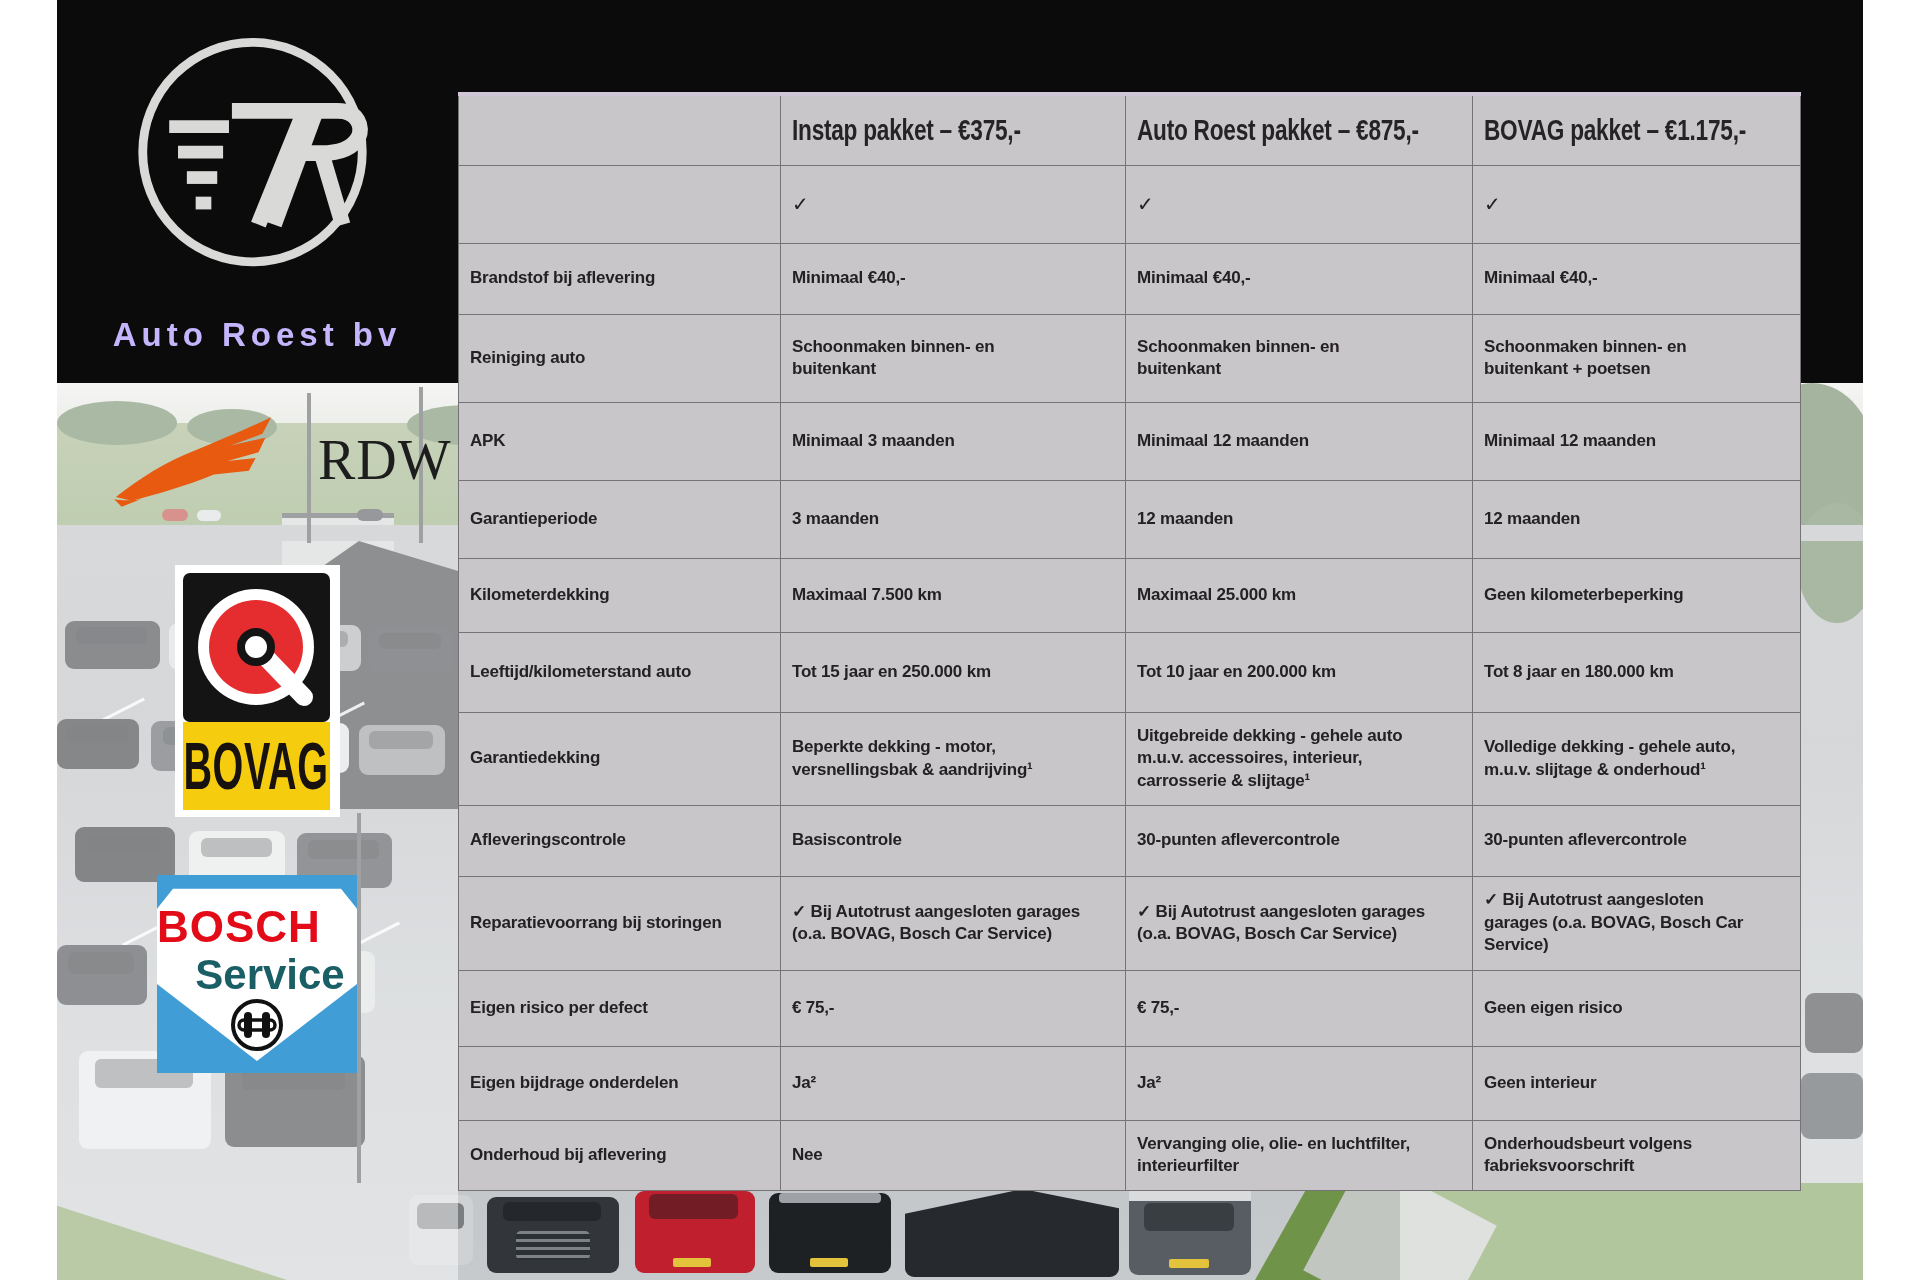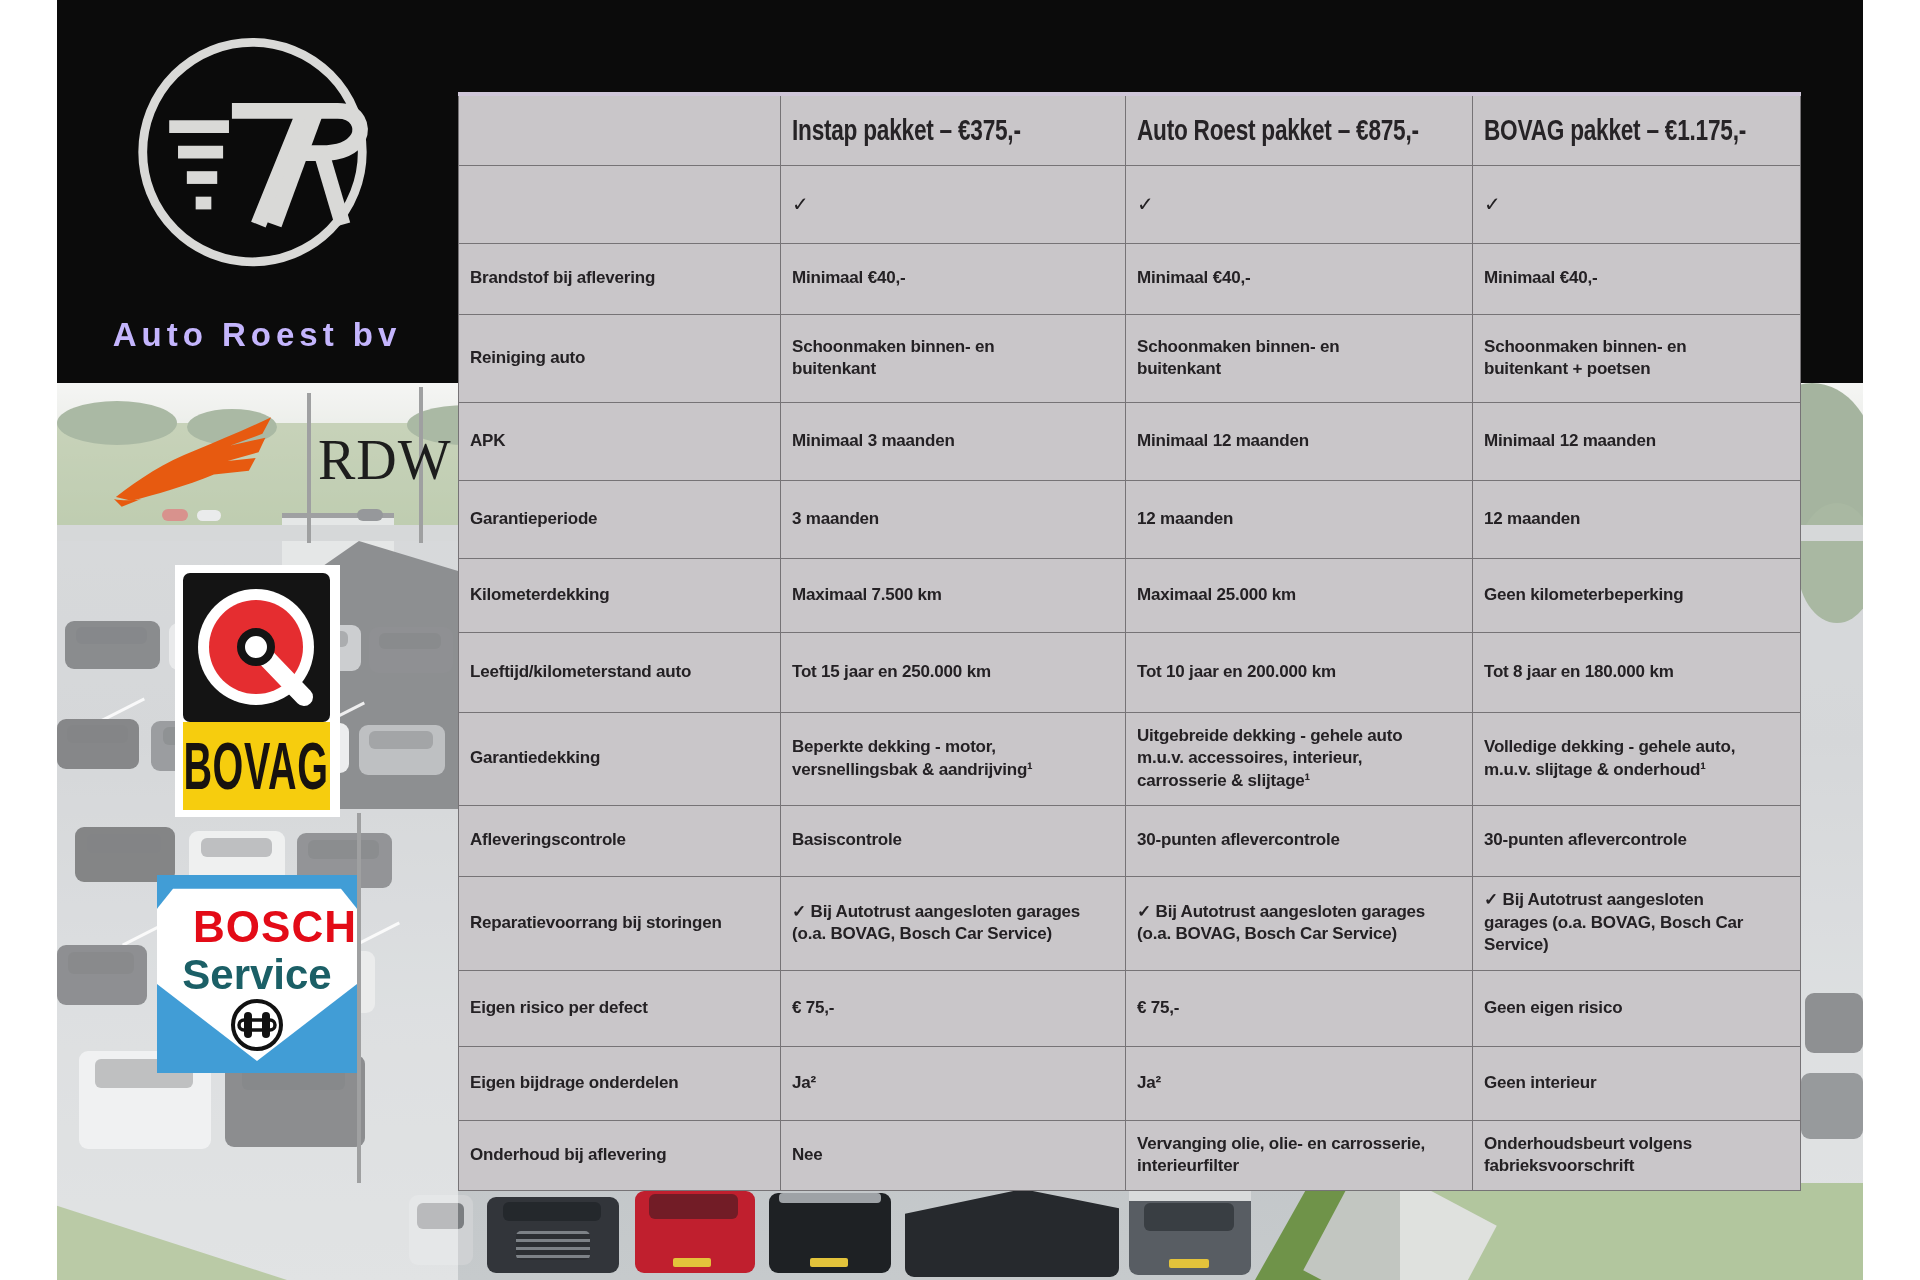--- a/index.html
+++ b/index.html
@@ -48,7 +48,7 @@
   .bosch{position:absolute;left:157px;top:875px;width:200px;height:198px;background:#419dd6;z-index:3;}
   .bosch-shield{position:absolute;left:0;top:0;width:200px;height:198px;background:#ffffff;
     clip-path:polygon(0% 17%,8% 7%,92% 7%,100% 17%,100% 55%,50% 94%,0% 55%);}
-  .bosch-t1{position:absolute;left:0;top:27px;width:200px;text-align:right;
+  .bosch-t1{position:absolute;left:0;top:27px;width:200px;text-align:left;
     color:#e30b17;font-size:44px;font-weight:700;letter-spacing:1px;}
   .bosch-t2{position:absolute;left:0;top:76px;width:200px;text-align:center;
     color:#1b5f66;font-size:42px;font-weight:700;}

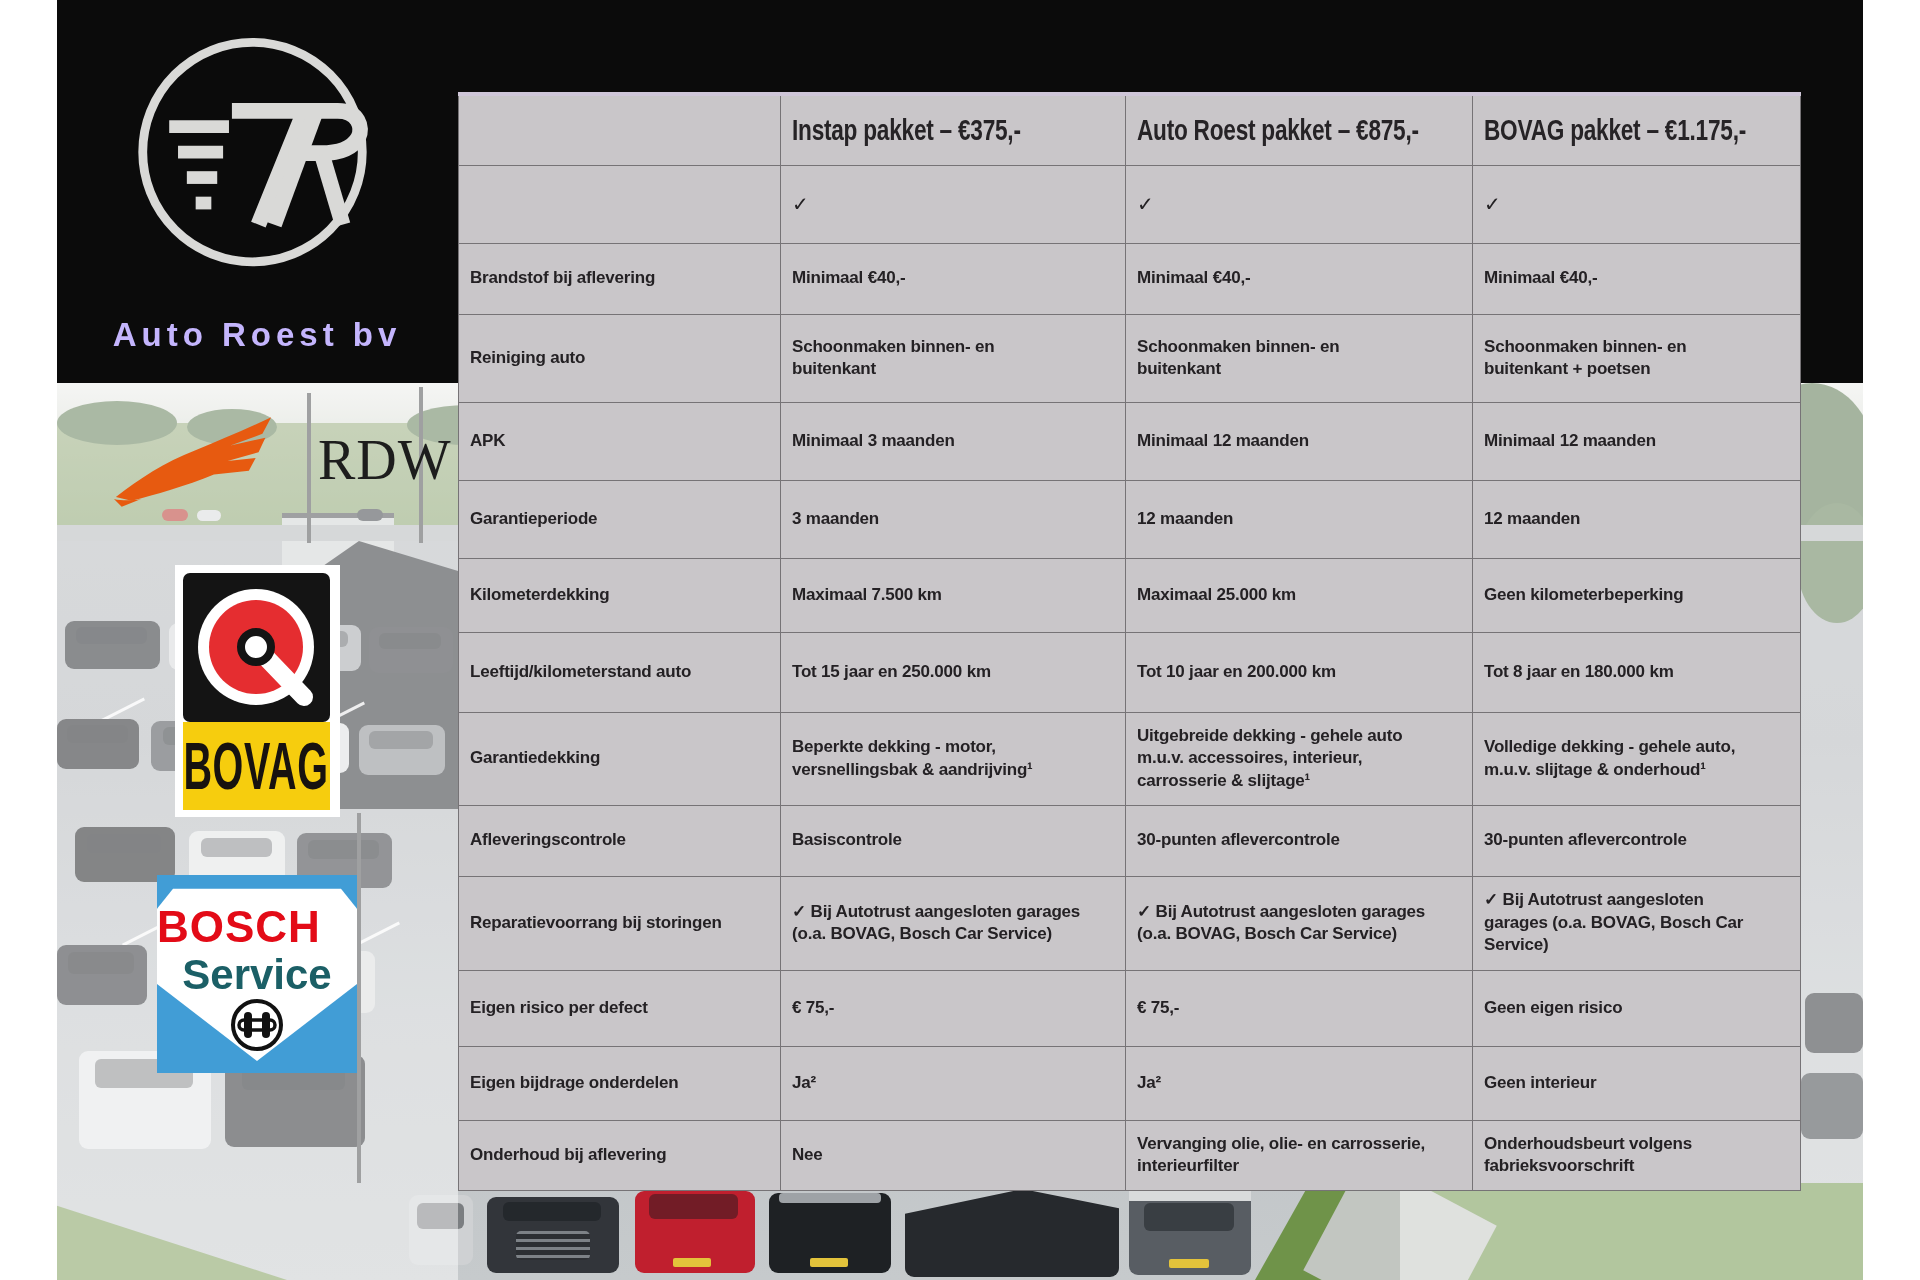--- a/index.html
+++ b/index.html
@@ -50,7 +50,7 @@
     clip-path:polygon(0% 17%,8% 7%,92% 7%,100% 17%,100% 55%,50% 94%,0% 55%);}
   .bosch-t1{position:absolute;left:0;top:27px;width:200px;text-align:left;
     color:#e30b17;font-size:44px;font-weight:700;letter-spacing:1px;}
-  .bosch-t2{position:absolute;left:0;top:76px;width:200px;text-align:center;
+  .bosch-t2{position:absolute;left:13px;top:76px;width:200px;text-align:center;
     color:#1b5f66;font-size:42px;font-weight:700;}
   .bosch-sym{position:absolute;left:72px;top:122px;}
   

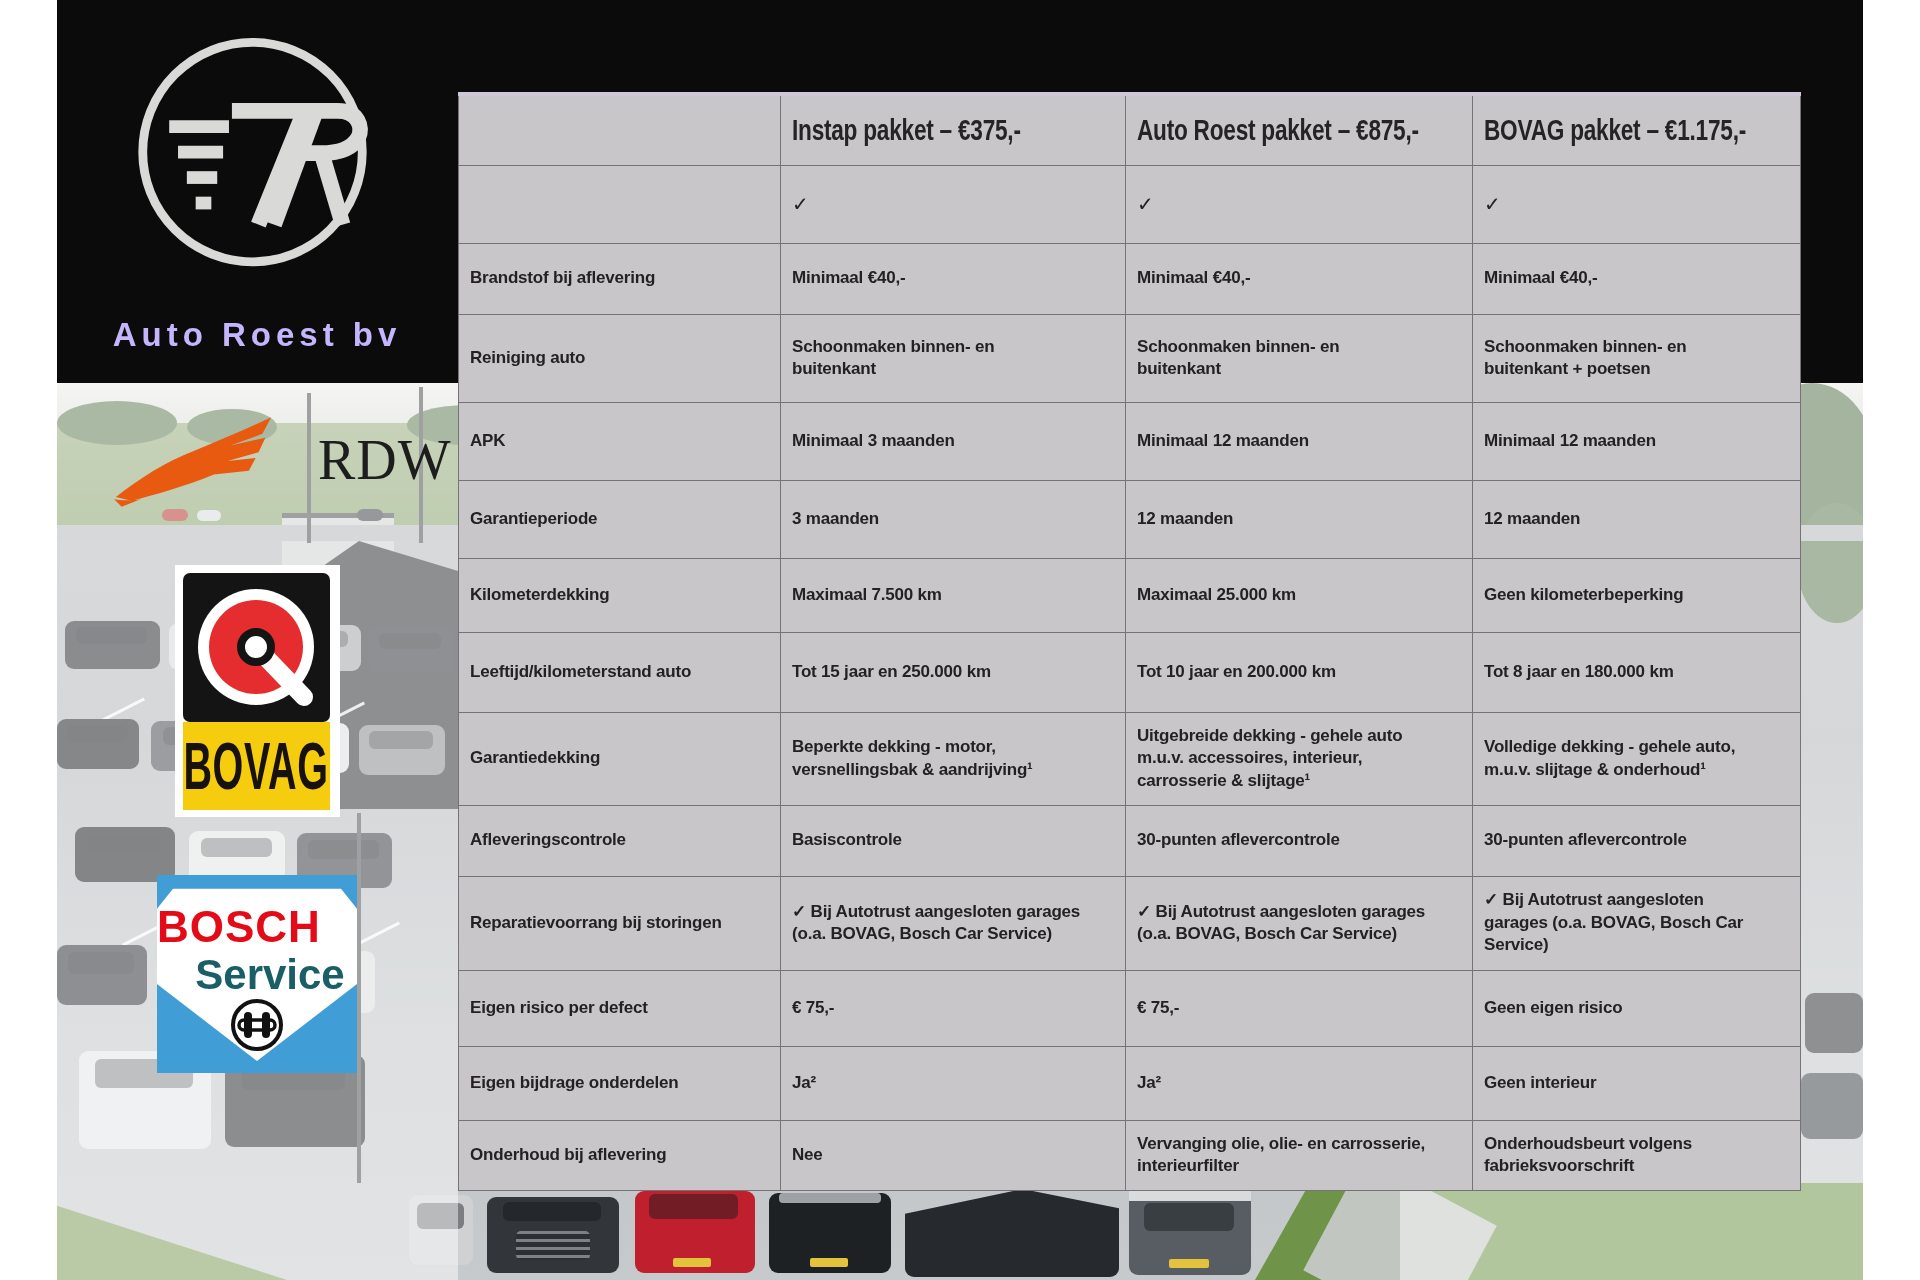--- a/index.html
+++ b/index.html
@@ -335,7 +335,7 @@
     <tr>
       <td>Onderhoud bij aflevering</td>
       <td>Nee</td>
-      <td>Vervanging olie, olie- en carrosserie,
+      <td>Vervanging olie, olie- en luchtfilter,
 interieurfilter</td>
       <td>Onderhoudsbeurt volgens
 fabrieksvoorschrift</td>

